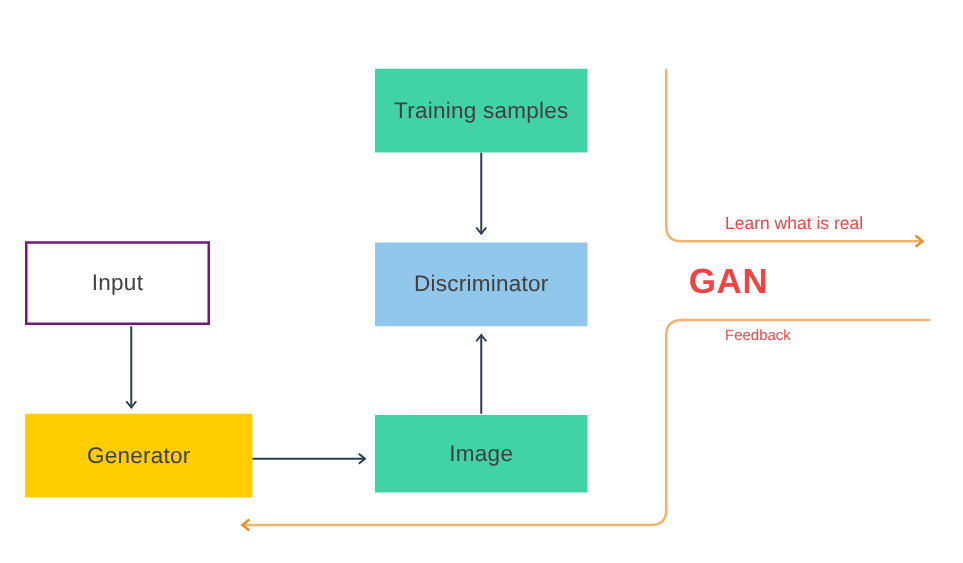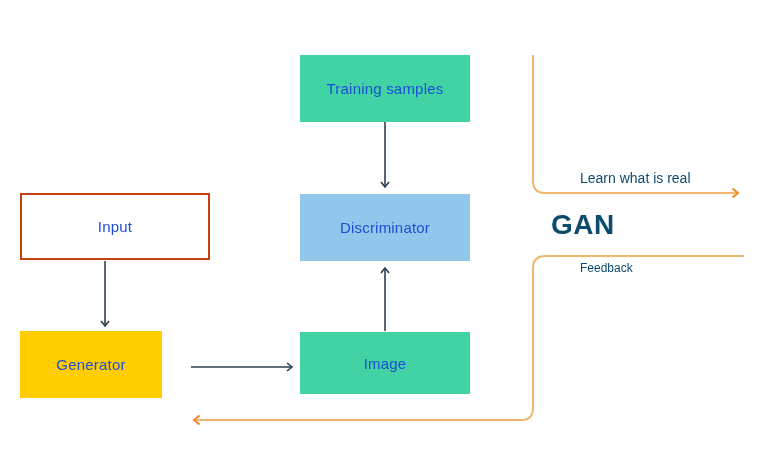--- a/index.html
+++ b/index.html
@@ -28,8 +28,8 @@
     align-items: center;
     justify-content: center;
     box-sizing: border-box;
-    font-size: 15px;
-    color: #1d4ed8;
+    font-size: 18px;
+    color: #404040;
     letter-spacing: 0.2px;
   }
   .node-training      { left: 300px; top: 55px;  width: 170px; height: 67px; background: #42d3a5; }

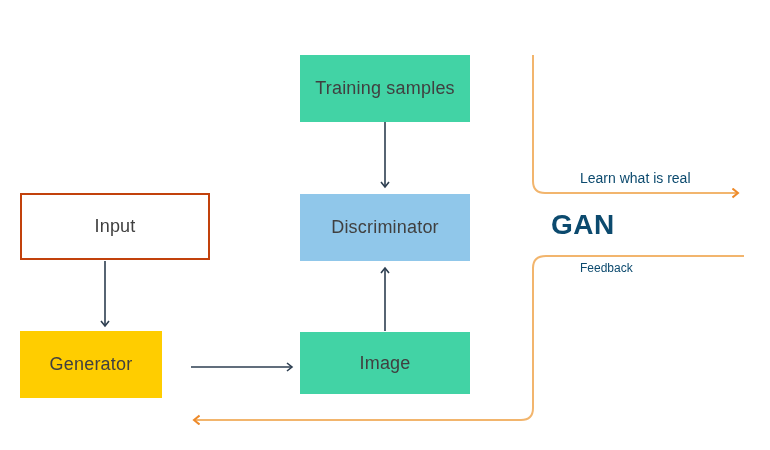--- a/index.html
+++ b/index.html
@@ -39,7 +39,7 @@
   .node-image         { left: 300px; top: 332px; width: 170px; height: 62px; background: #42d3a5; }
   .annotation {
     position: absolute;
-    color: #0c4a6e;
+    color: #ef4444;
     white-space: nowrap;
   }
   .learn-label    { left: 580px; top: 170px; font-size: 14px; }

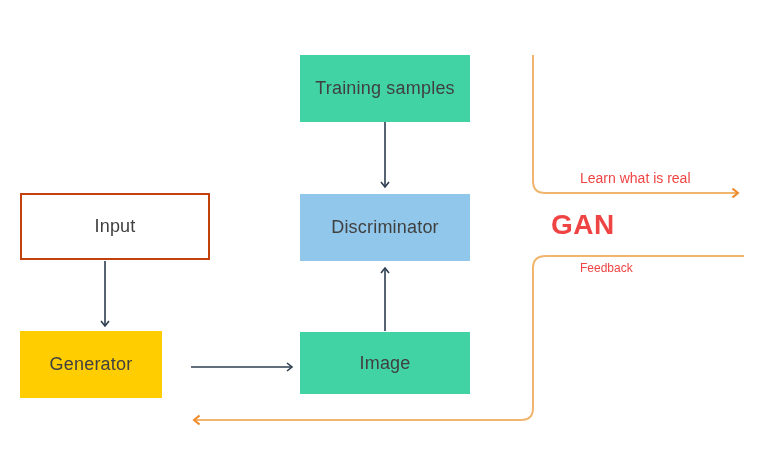--- a/index.html
+++ b/index.html
@@ -34,7 +34,7 @@
   }
   .node-training      { left: 300px; top: 55px;  width: 170px; height: 67px; background: #42d3a5; }
   .node-discriminator { left: 300px; top: 194px; width: 170px; height: 67px; background: #90c7ea; }
-  .node-input         { left: 20px;  top: 193px; width: 190px; height: 67px; background: #ffffff; border: 2px solid #c2410c; }
+  .node-input         { left: 20px;  top: 193px; width: 148px; height: 67px; background: #ffffff; border: 2px solid #701a75; }
   .node-generator     { left: 20px;  top: 331px; width: 142px; height: 67px; background: #ffcd00; }
   .node-image         { left: 300px; top: 332px; width: 170px; height: 62px; background: #42d3a5; }
   .annotation {

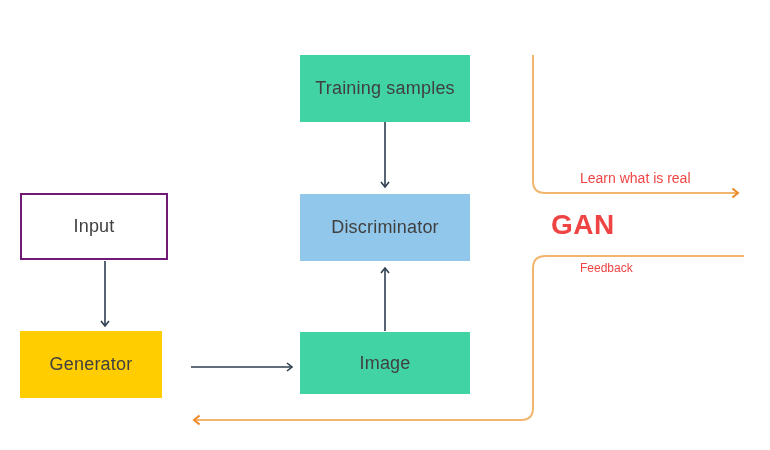--- a/index.html
+++ b/index.html
@@ -35,7 +35,7 @@
   .node-training      { left: 300px; top: 55px;  width: 170px; height: 67px; background: #42d3a5; }
   .node-discriminator { left: 300px; top: 194px; width: 170px; height: 67px; background: #90c7ea; }
   .node-input         { left: 20px;  top: 193px; width: 148px; height: 67px; background: #ffffff; border: 2px solid #701a75; }
-  .node-generator     { left: 20px;  top: 331px; width: 142px; height: 67px; background: #ffcd00; }
+  .node-generator     { left: 20px;  top: 331px; width: 182px; height: 67px; background: #ffcd00; }
   .node-image         { left: 300px; top: 332px; width: 170px; height: 62px; background: #42d3a5; }
   .annotation {
     position: absolute;

